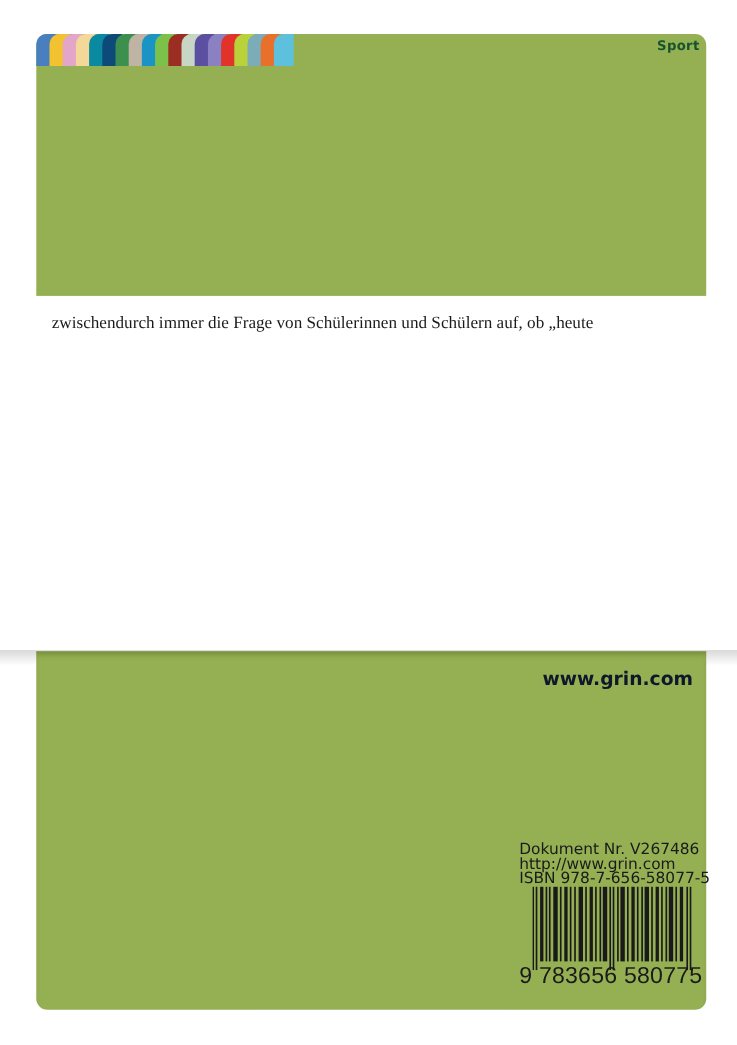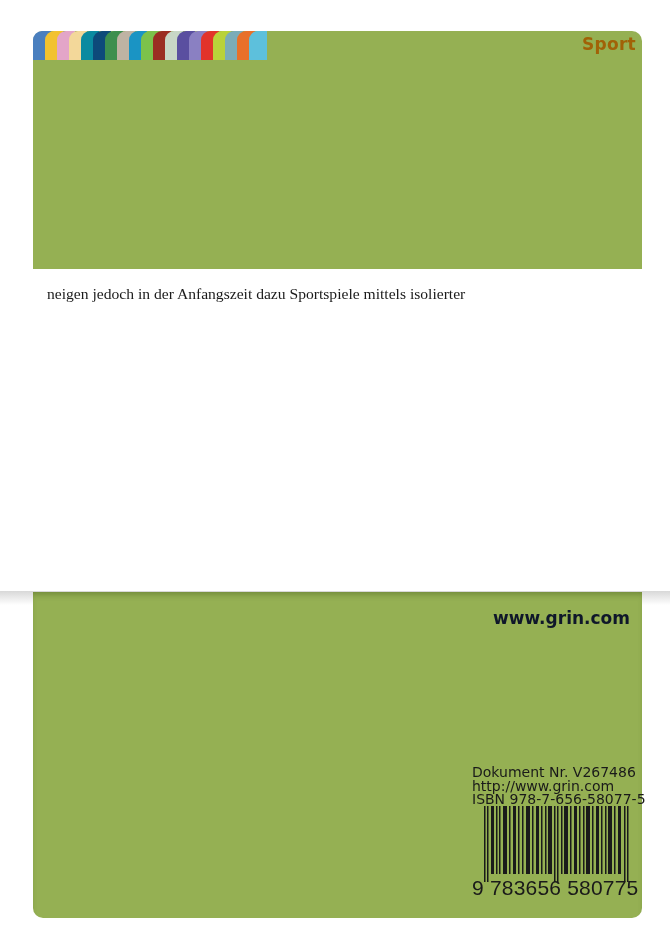--- a/index.html
+++ b/index.html
@@ -21,8 +21,8 @@
     }
     .sport-label {
       position: absolute; right: 34px; top: 34px;
-      font-family: "DejaVu Sans", sans-serif; font-size: 17px; font-weight: bold;
-      color: #a16207; letter-spacing: 0.3px;
+      font-family: "DejaVu Sans", sans-serif; font-size: 12px; font-weight: bold;
+      color: #14532d; letter-spacing: 0.3px;
     }
     .white-band {
       position: absolute; left: 0; top: 269px; width: 670px; height: 323px;

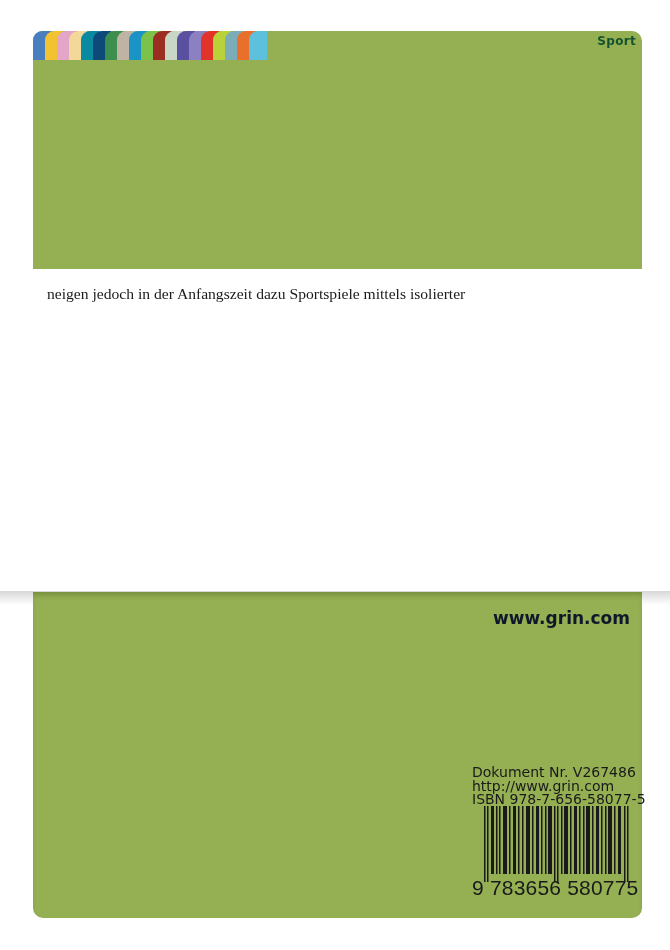--- a/index.html
+++ b/index.html
@@ -92,6 +92,7 @@
 
 <div class="white-band"></div>
 <p class="blurb">
+  <span>zwischendurch immer die Frage von Schülerinnen und Schülern auf, ob „heute</span>
   <span>neigen jedoch in der Anfangszeit dazu Sportspiele mittels isolierter</span>
 </p>
 

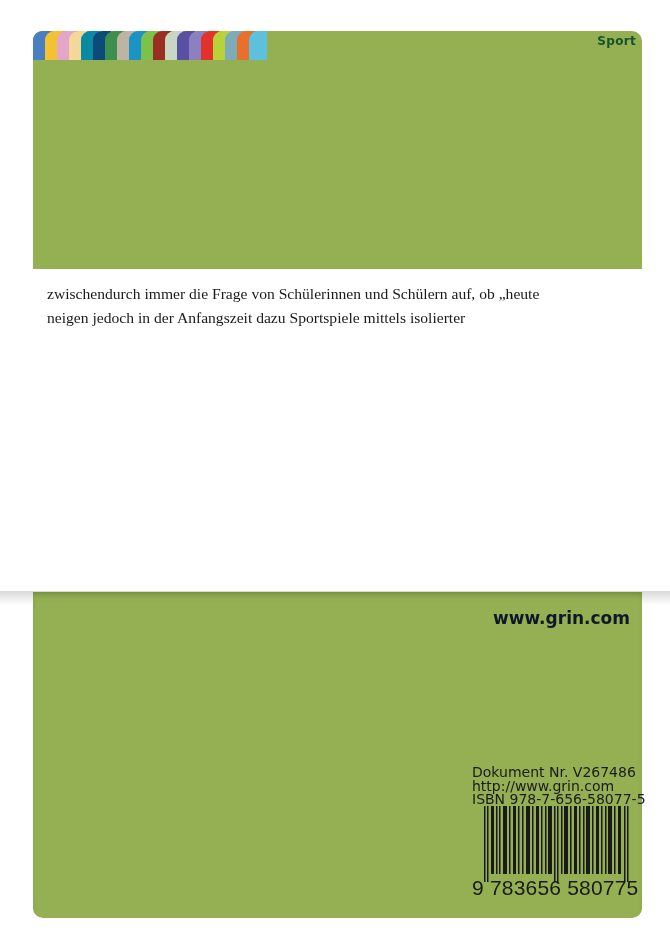--- a/index.html
+++ b/index.html
@@ -93,7 +93,6 @@
 <div class="white-band"></div>
 <p class="blurb">
   <span>zwischendurch immer die Frage von Schülerinnen und Schülern auf, ob „heute</span>
-  <span>neigen jedoch in der Anfangszeit dazu Sportspiele mittels isolierter</span>
 </p>
 
 <div class="shadow"></div>

